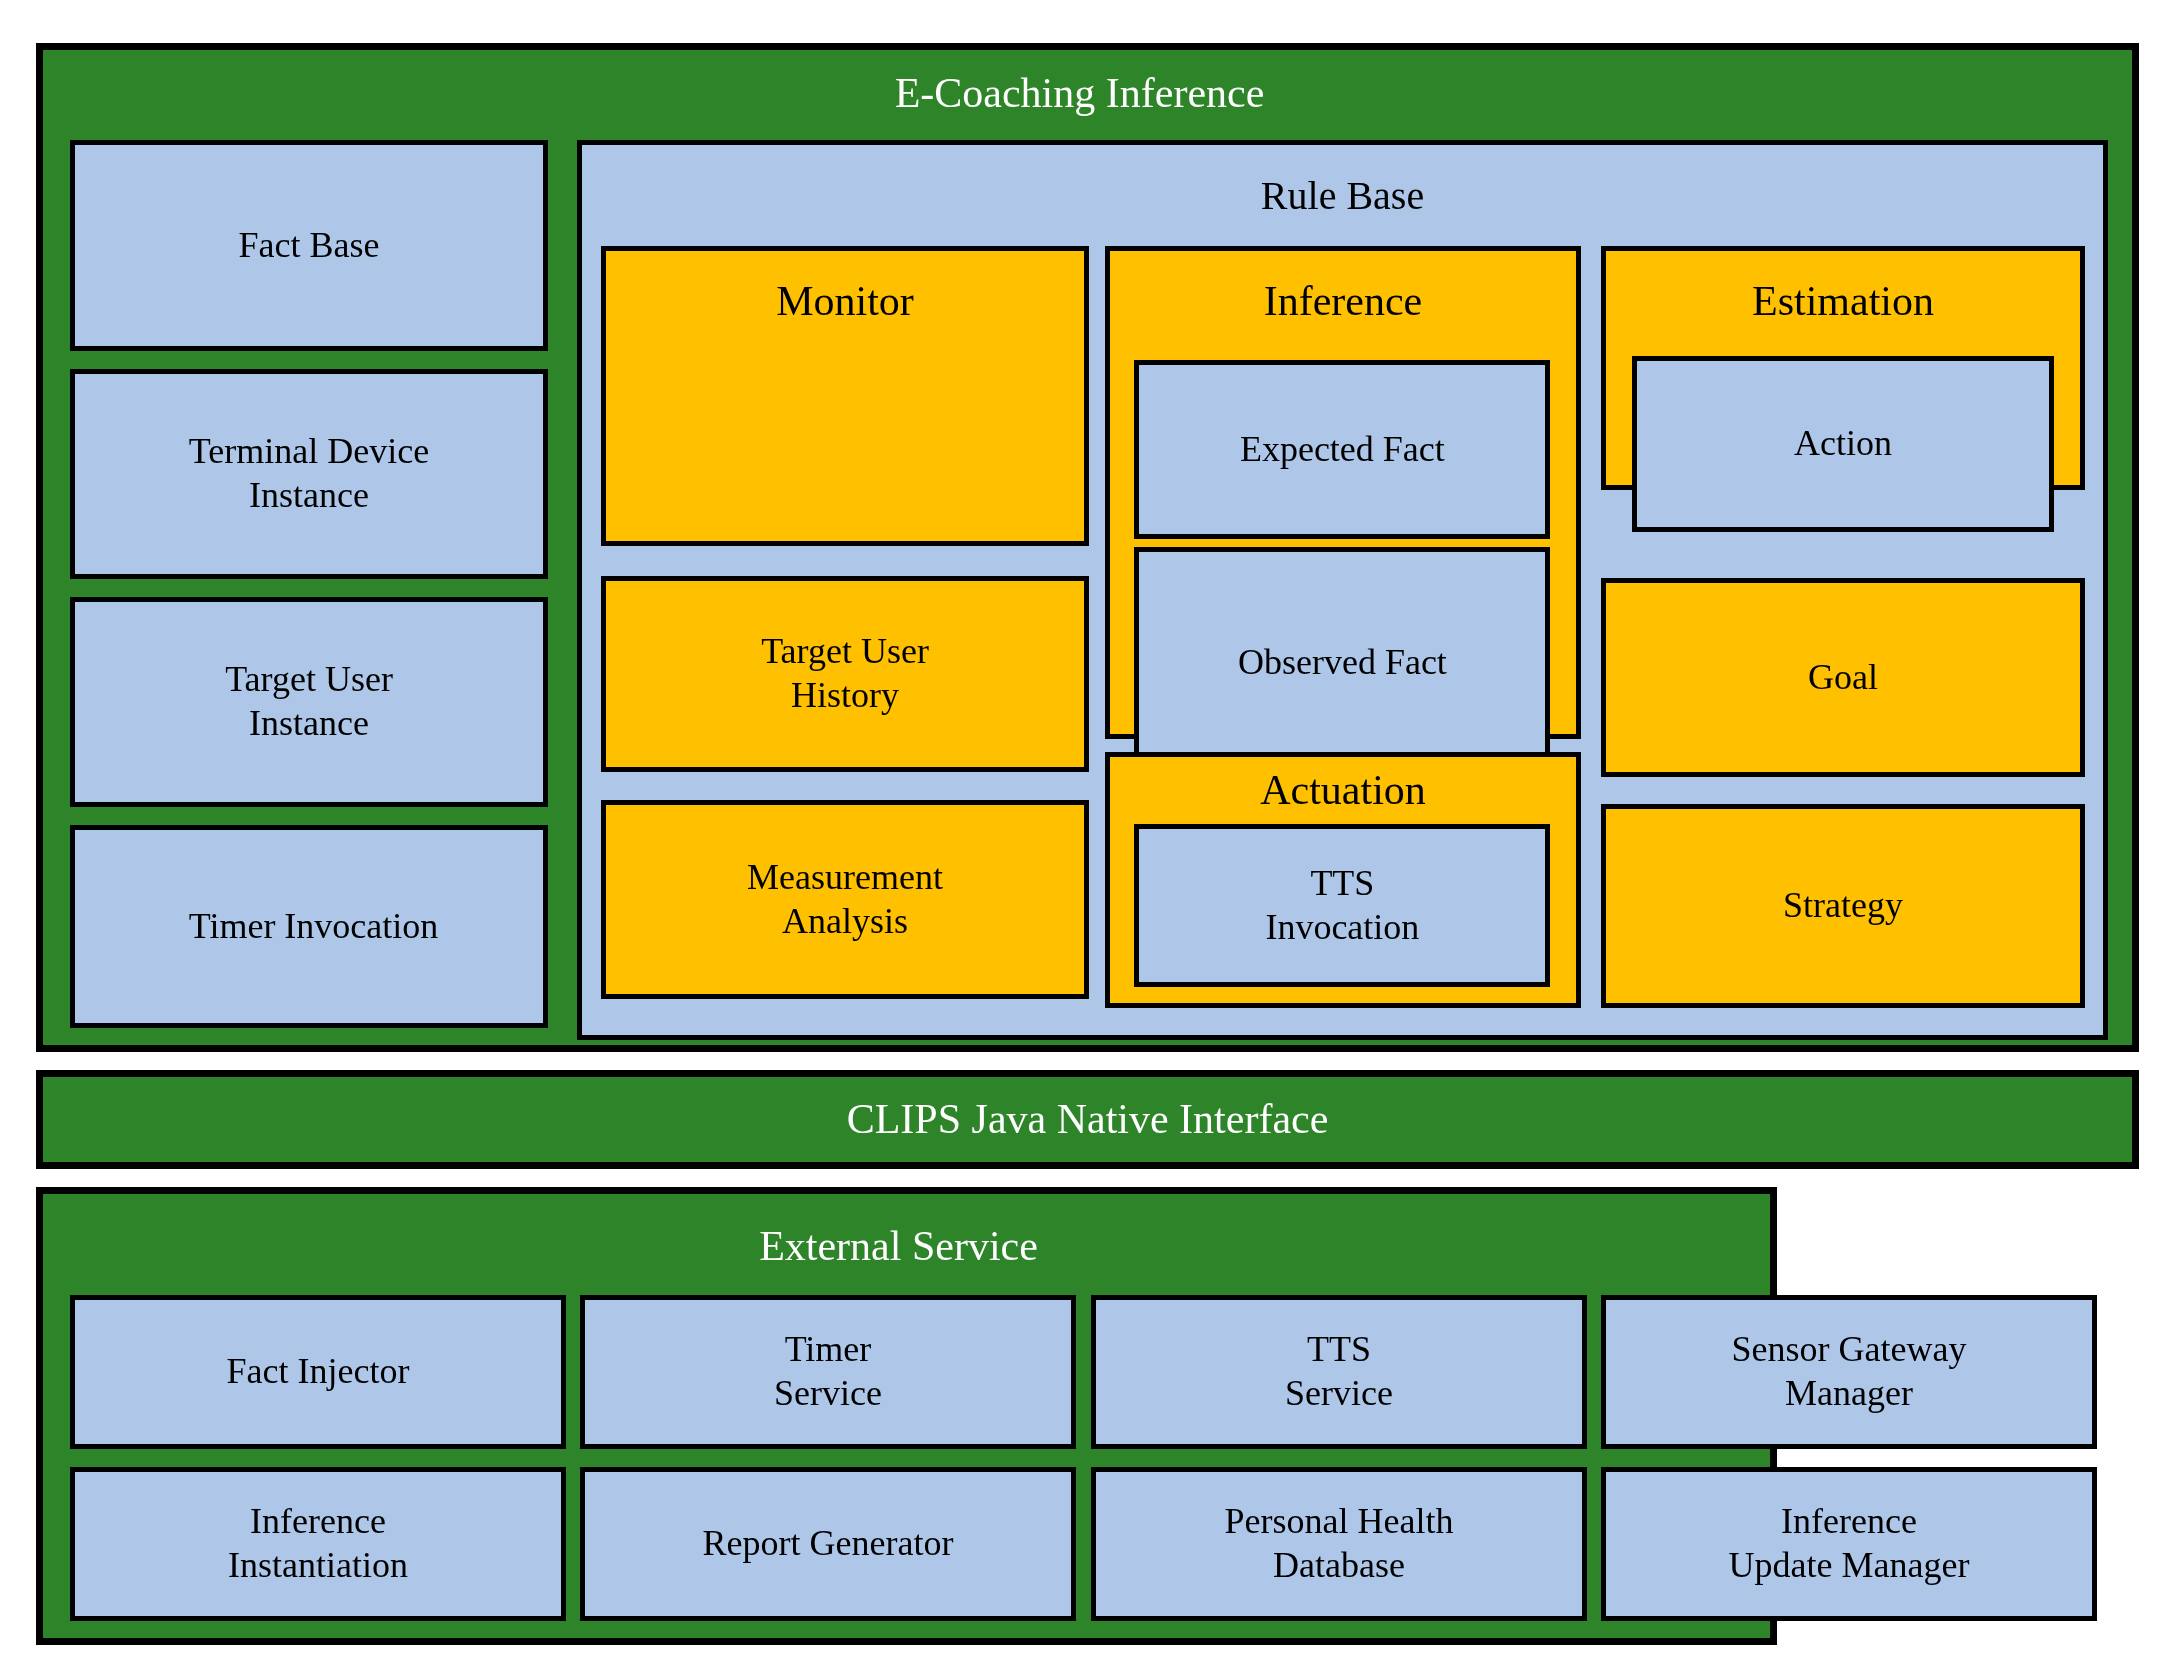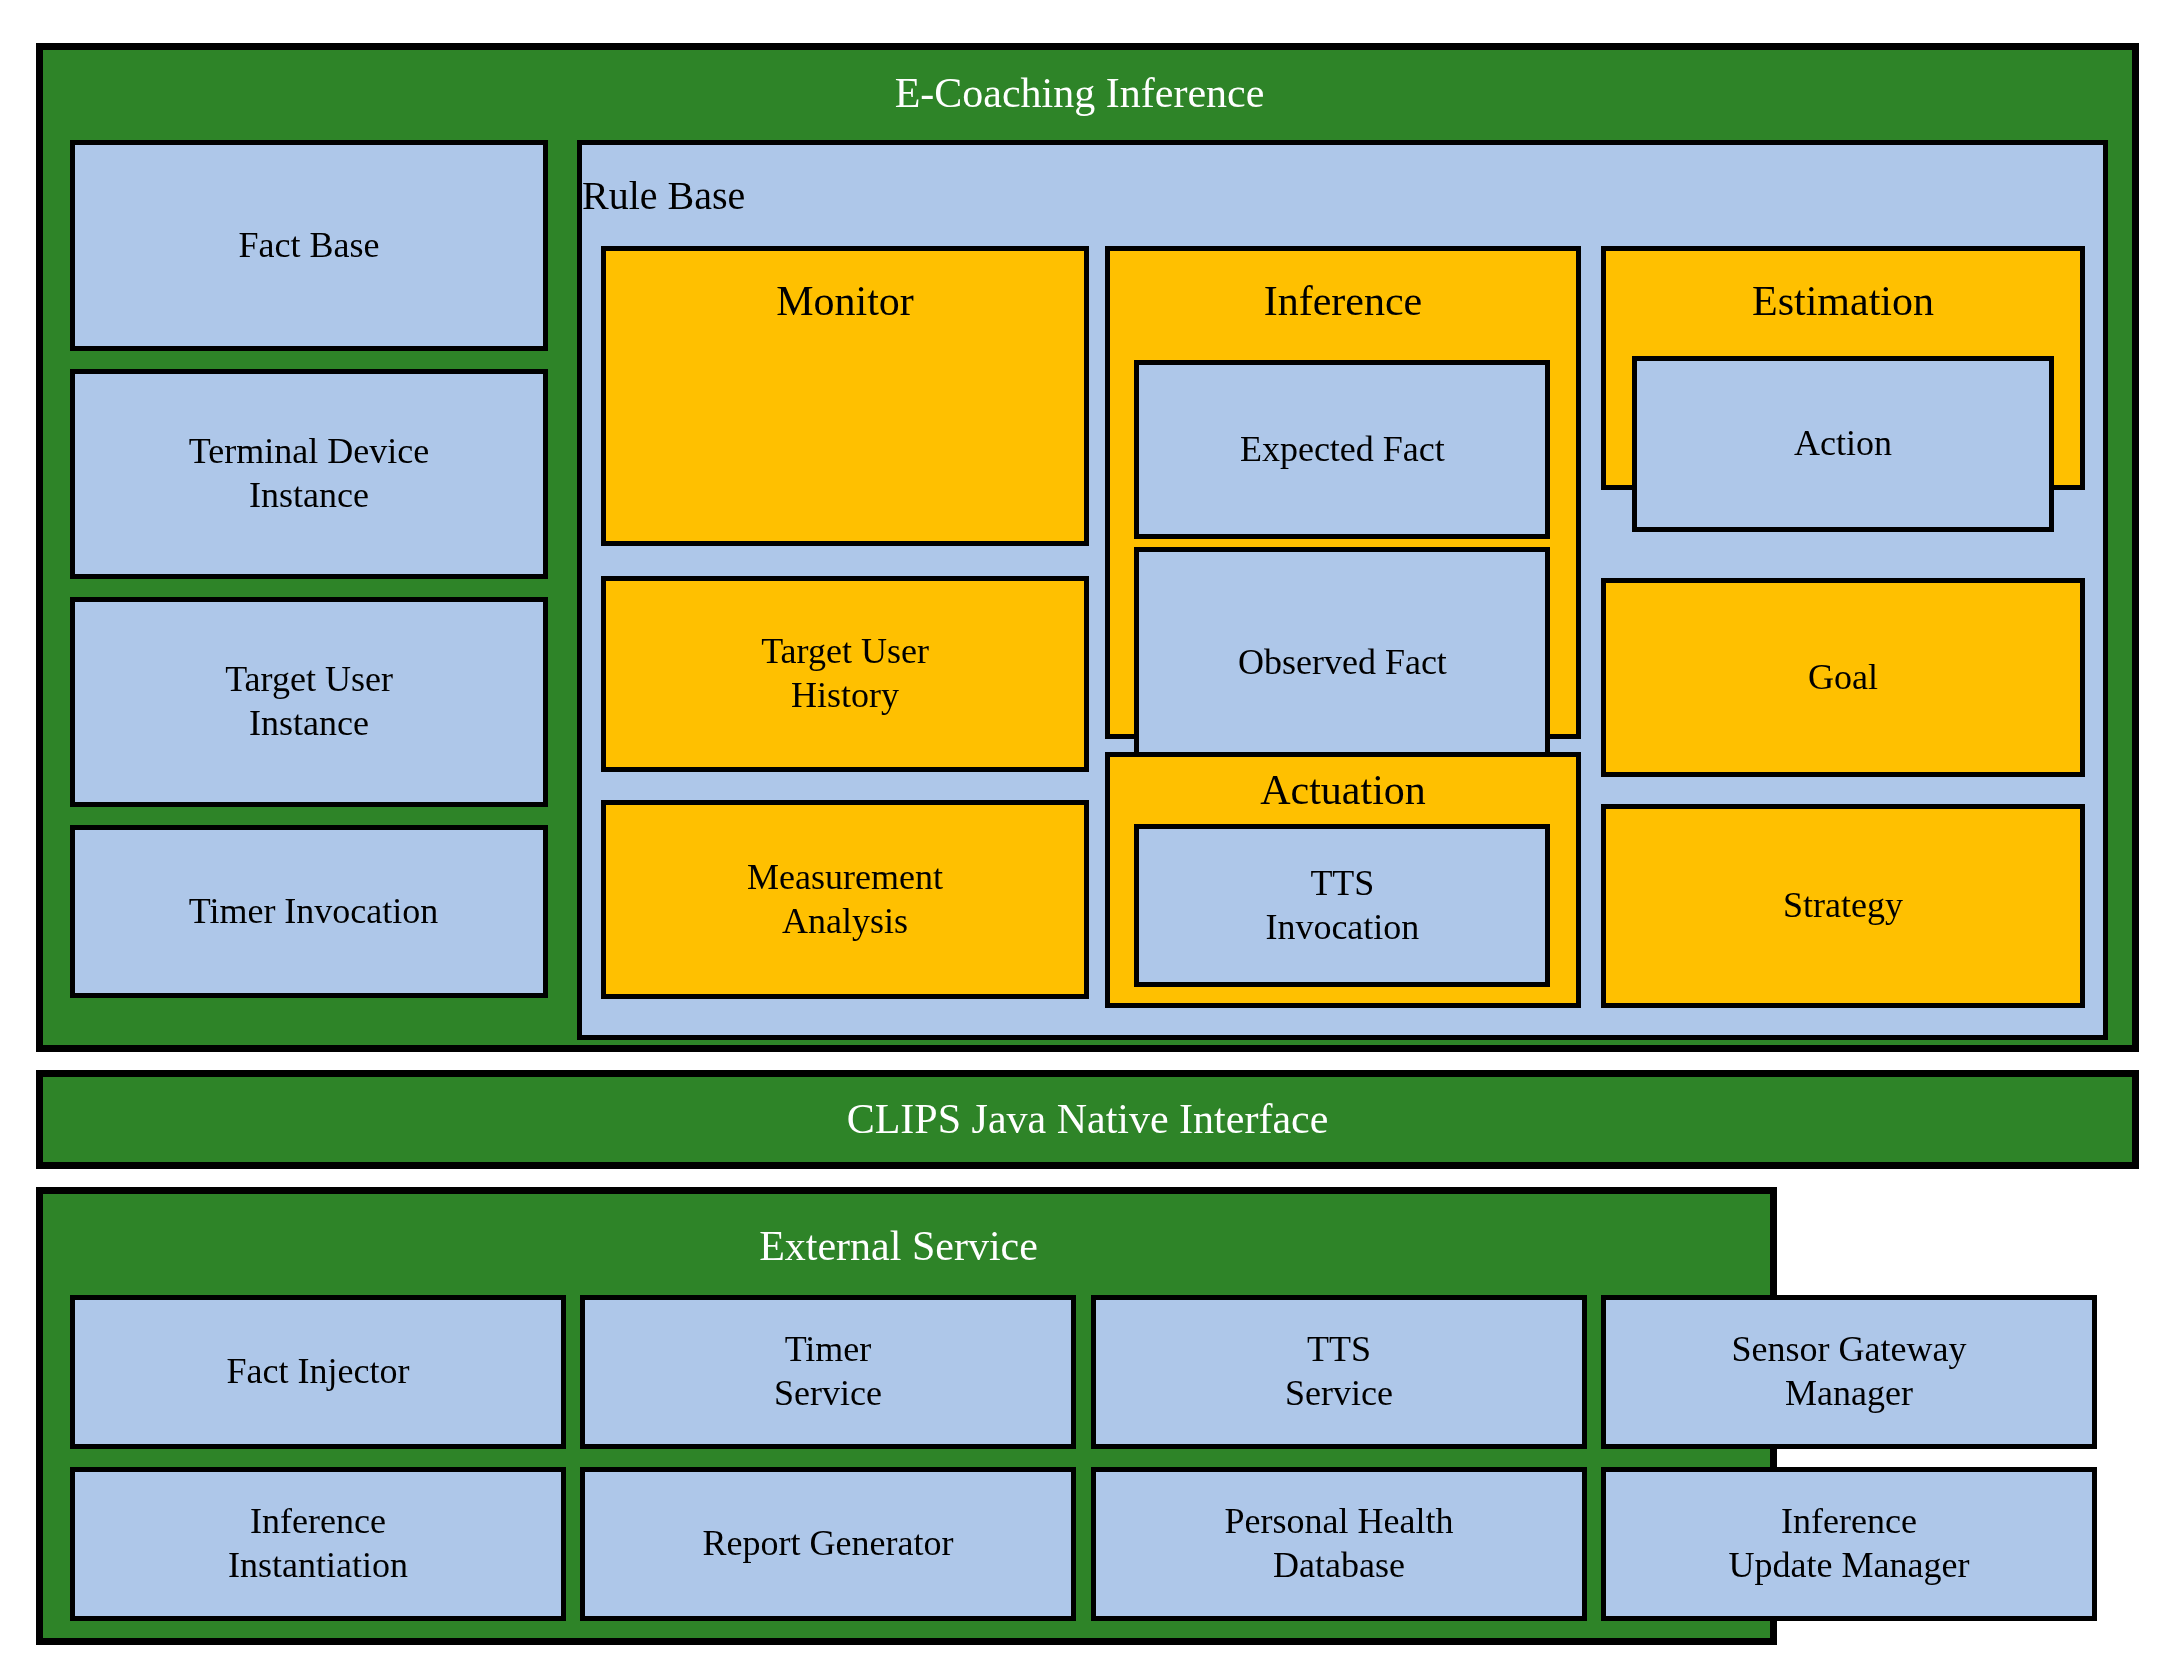--- a/index.html
+++ b/index.html
@@ -52,7 +52,7 @@
     background:var(--blue);border:5.4px solid var(--border);box-sizing:border-box;
   }
   .rbtitle{
-    position:absolute;left:0;right:0;top:27px;
+    position:absolute;left:0;right:0;top:27px;text-align:center;
     color:var(--label-text);font-size:40px;line-height:1.2;
   }
   .monitor{left:19px;top:101px;width:488px;height:300px;}

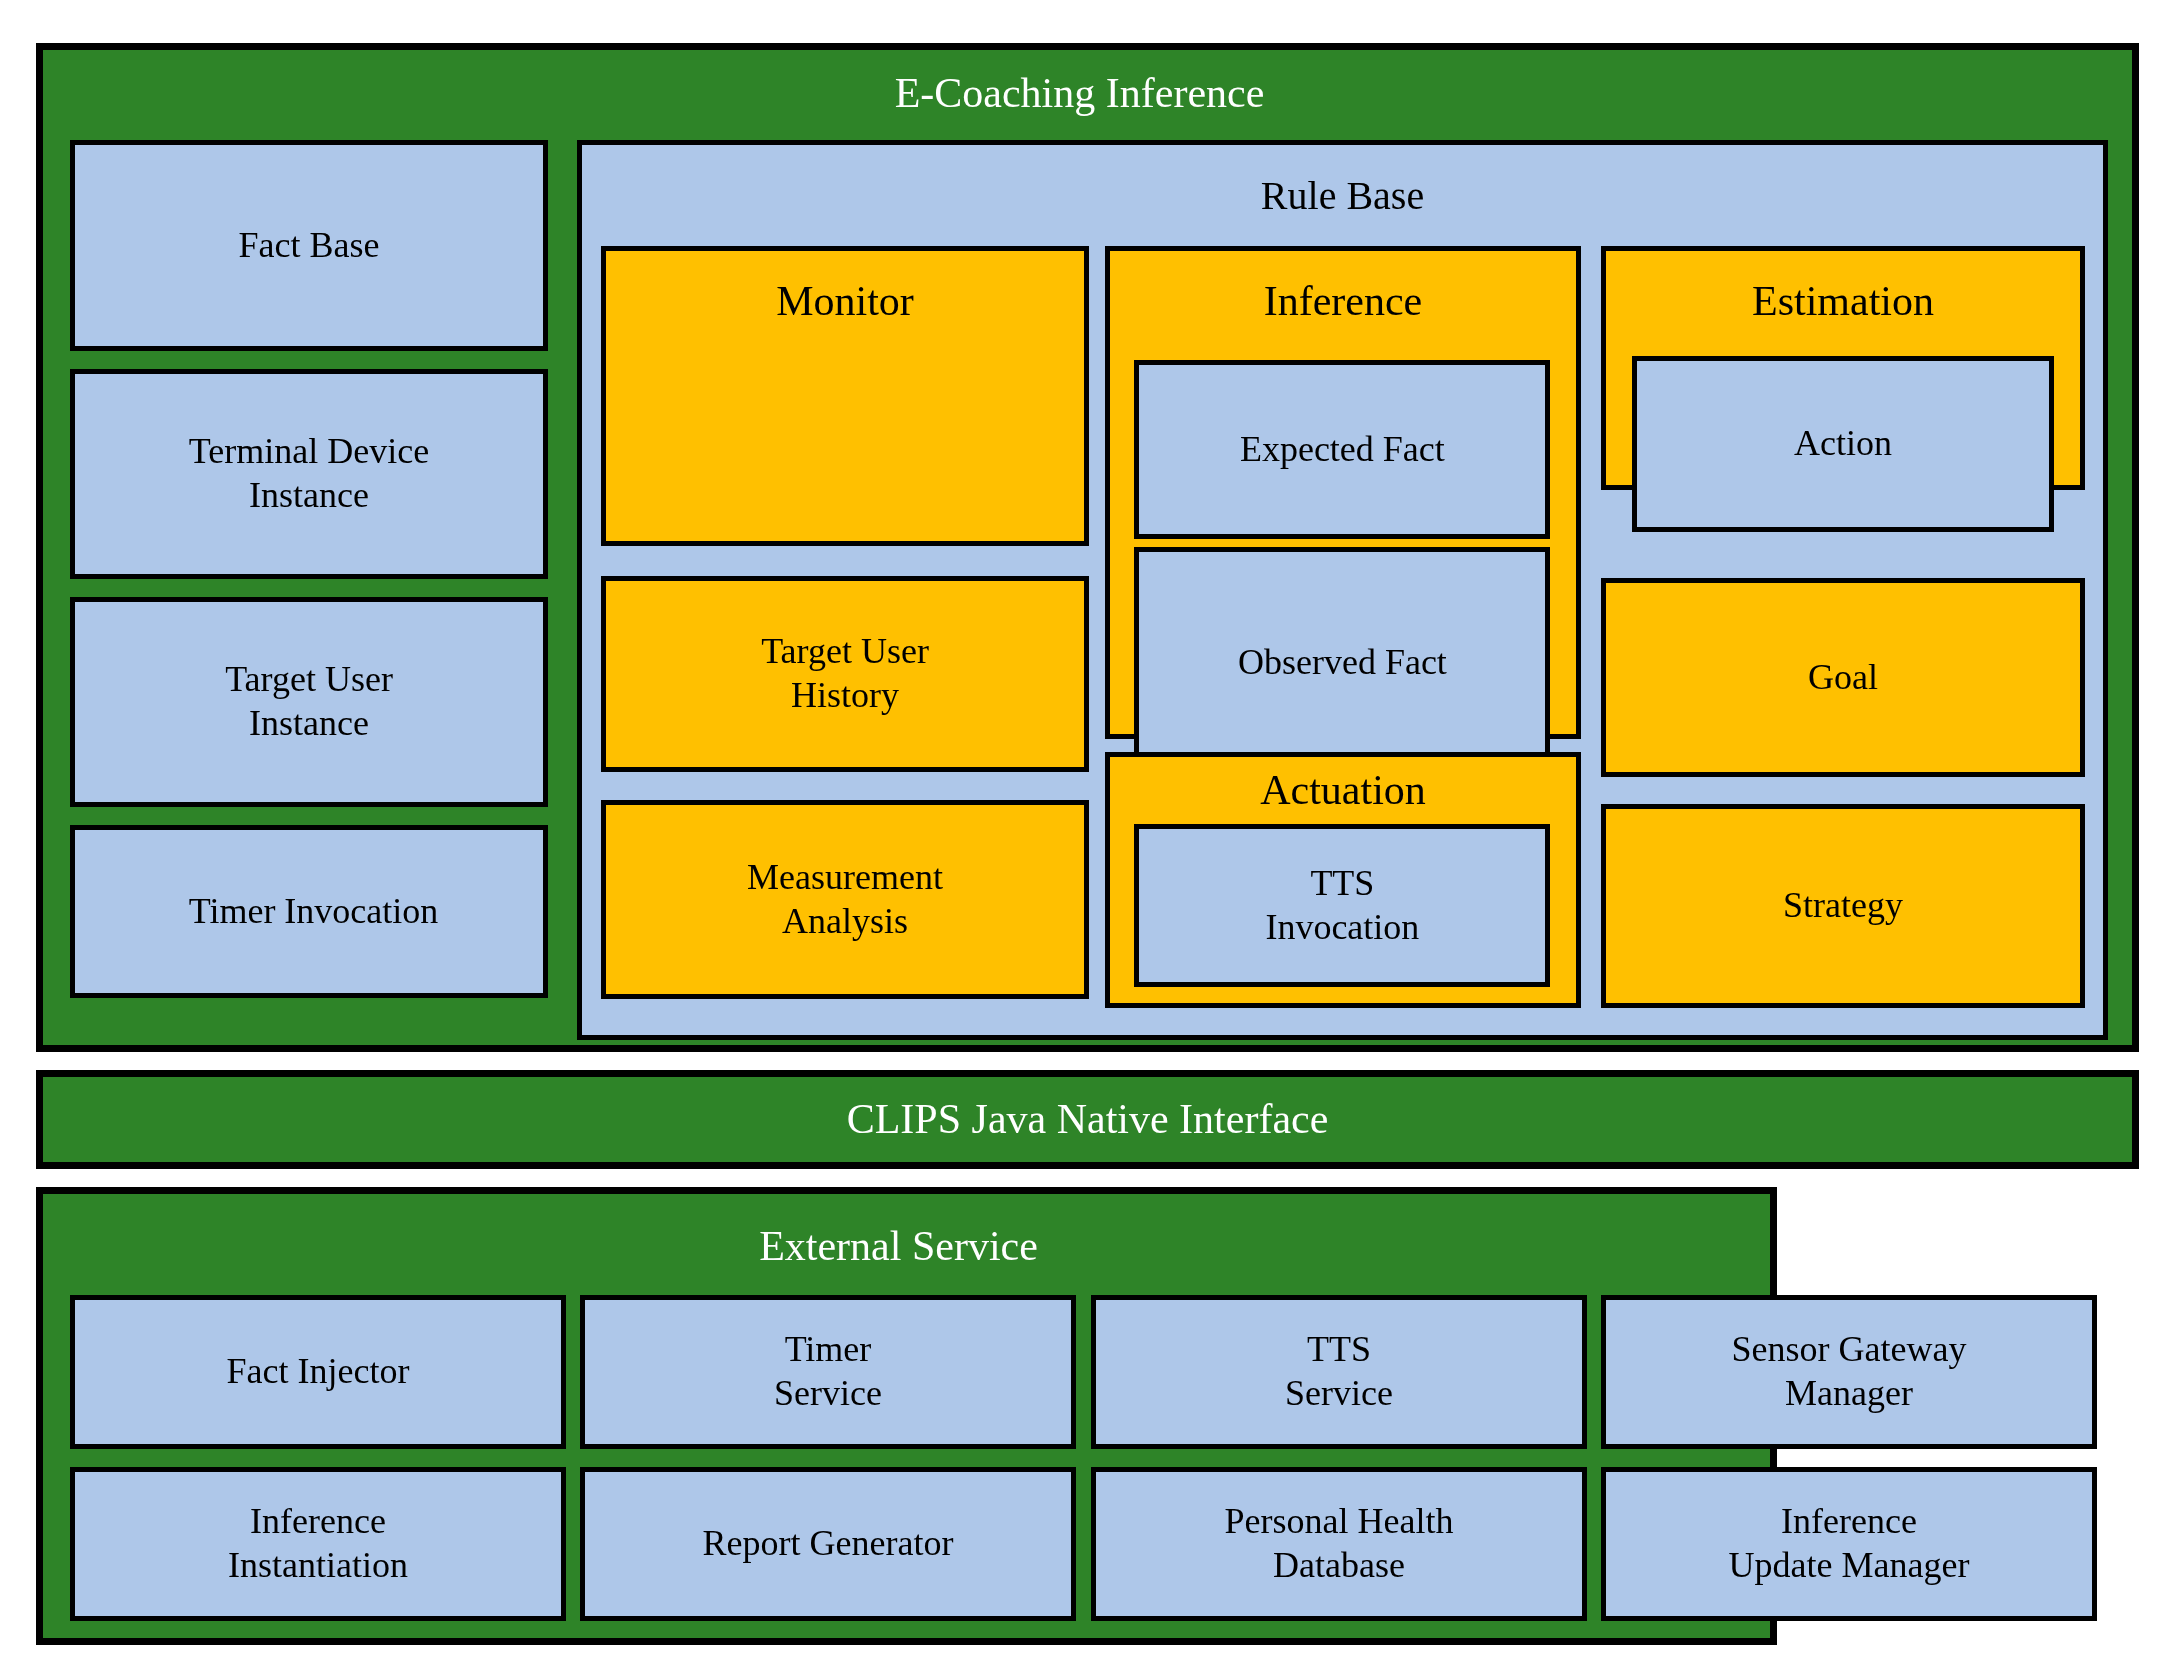--- a/index.html
+++ b/index.html
@@ -45,7 +45,7 @@
   .fact-base{left:27px;top:90px;width:478px;height:211px;}
   .terminal-device{left:27px;top:319px;width:478px;height:210px;}
   .target-user-instance{left:27px;top:547px;width:478px;height:210px;}
-  .timer-invocation{left:27px;top:775px;width:478px;height:173px;padding-left:9px;}
+  .timer-invocation{left:27px;top:775px;width:478px;height:203px;padding-left:9px;}
   
   .rulebase{
     position:absolute;left:534px;top:90px;width:1531px;height:900px;

